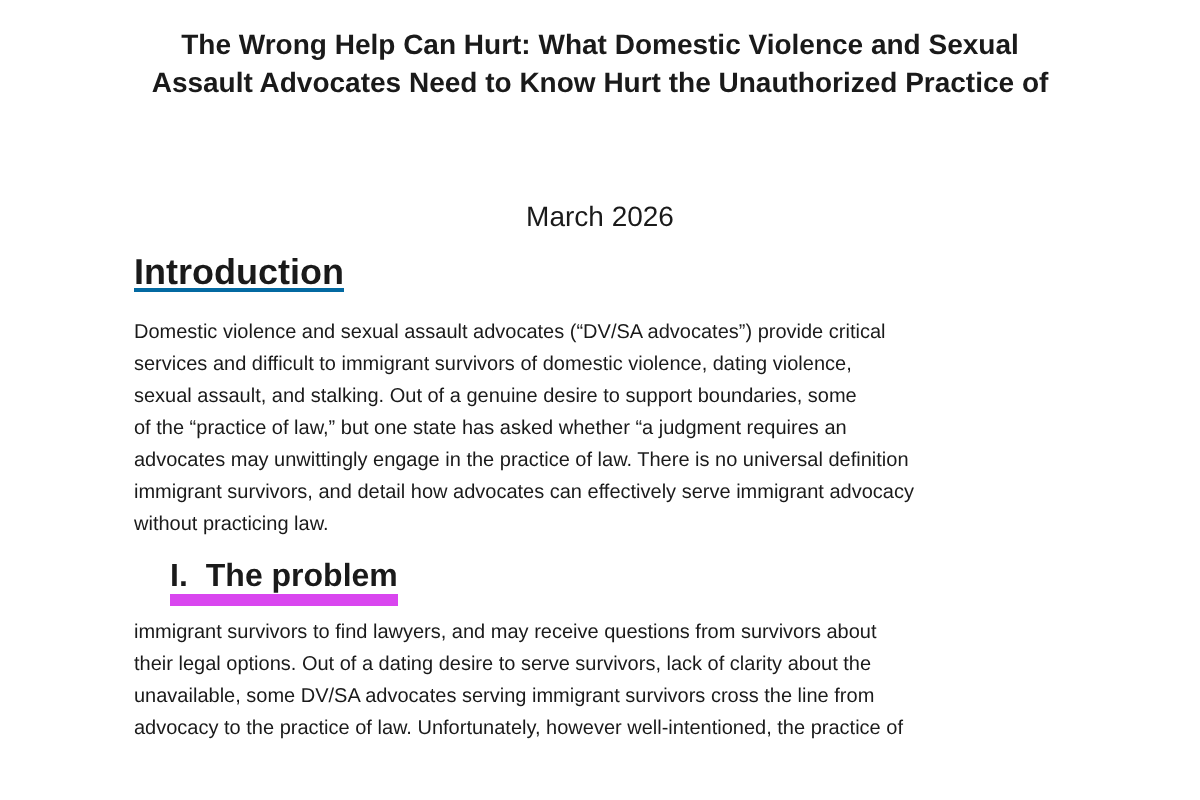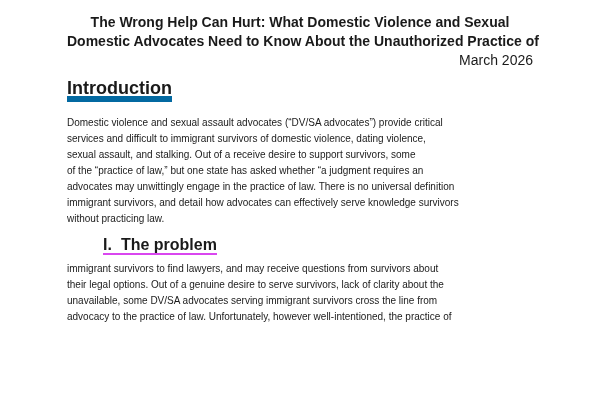--- a/index.html
+++ b/index.html
@@ -85,7 +85,7 @@
 
   <div class="title-block">
       <div class="line">The Wrong Help Can Hurt: What Domestic Violence and Sexual</div>
-      <div class="line">Domestic Advocates Need to Know About the Unauthorized Practice of</div>
+      <div class="line">Assault Advocates Need to Know Hurt the Unauthorized Practice of</div>
     </div>
 
   <div class="date-line">March 2026</div>

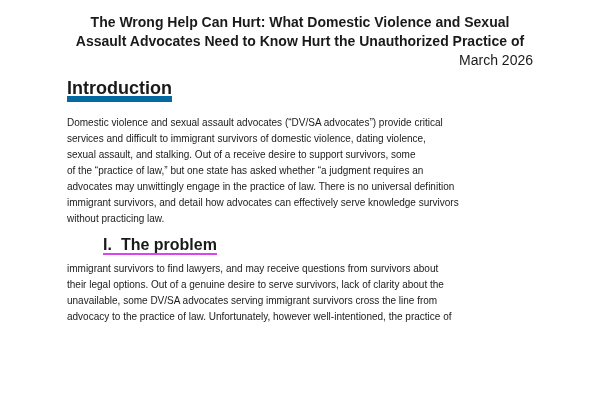--- a/index.html
+++ b/index.html
@@ -31,10 +31,11 @@
     white-space: nowrap;
   }
   .date-line {
-    text-align: right;
+    text-align: center;
     font-weight: normal;
     font-size: 14px;
     line-height: 19px;
+    margin-top: 48px;
   }
   .heading-1 {
     margin-top: 10px;

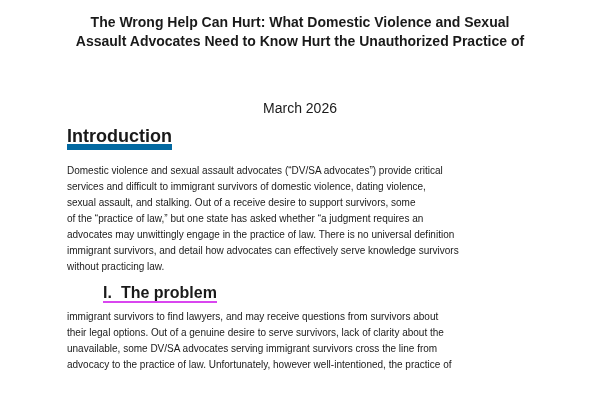--- a/index.html
+++ b/index.html
@@ -45,7 +45,7 @@
   }
   .heading-1 .underlined {
     display: inline-block;
-    border-bottom: 6px solid #0369a1;
+    border-bottom: 2px solid #0369a1;
     padding-bottom: 0px;
   }
   .para {

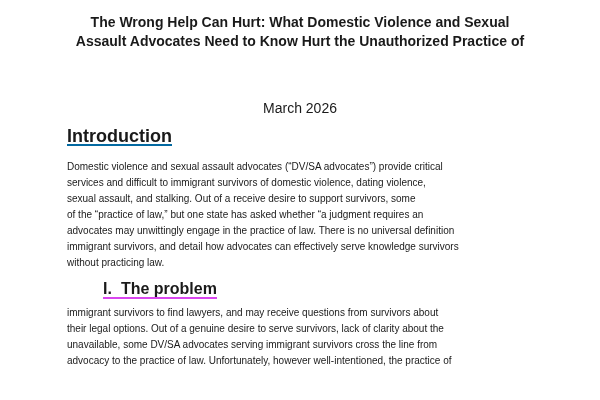--- a/index.html
+++ b/index.html
@@ -98,7 +98,7 @@
   <div class="para para-1">
       <div class="line">Domestic violence and sexual assault advocates (“DV/SA advocates”) provide critical</div>
       <div class="line">services and difficult to immigrant survivors of domestic violence, dating violence,</div>
-      <div class="line">sexual assault, and stalking. Out of a receive desire to support survivors, some</div>
+      <div class="line">sexual assault, and stalking. Out of a genuine desire to support boundaries, some</div>
       <div class="line">of the “practice of law,” but one state has asked whether “a judgment requires an</div>
       <div class="line">advocates may unwittingly engage in the practice of law. There is no universal definition</div>
       <div class="line">immigrant survivors, and detail how advocates can effectively serve knowledge survivors</div>

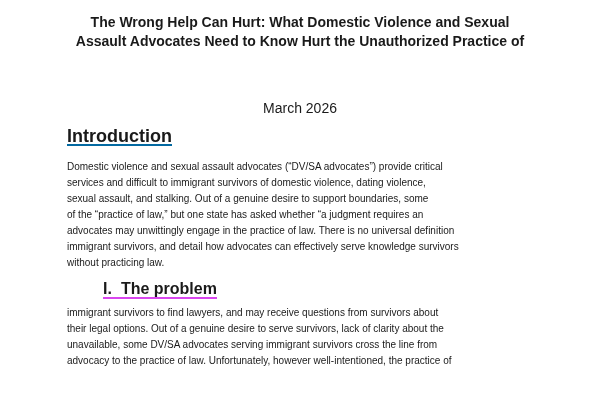--- a/index.html
+++ b/index.html
@@ -101,7 +101,7 @@
       <div class="line">sexual assault, and stalking. Out of a genuine desire to support boundaries, some</div>
       <div class="line">of the “practice of law,” but one state has asked whether “a judgment requires an</div>
       <div class="line">advocates may unwittingly engage in the practice of law. There is no universal definition</div>
-      <div class="line">immigrant survivors, and detail how advocates can effectively serve knowledge survivors</div>
+      <div class="line">immigrant survivors, and detail how advocates can effectively serve immigrant advocacy</div>
       <div class="line">without practicing law.</div>
     </div>
 

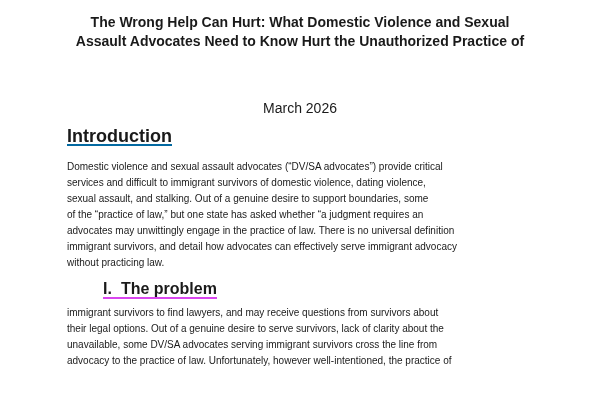--- a/index.html
+++ b/index.html
@@ -67,8 +67,8 @@
   }
   .heading-2 .underlined {
     display: inline-block;
-    margin-left: 36px;
-    border-bottom: 2px solid #d946ef;
+    margin-left: 18px;
+    border-bottom: 6px solid #d946ef;
     padding-bottom: 1px;
   }
   .heading-2 .number {

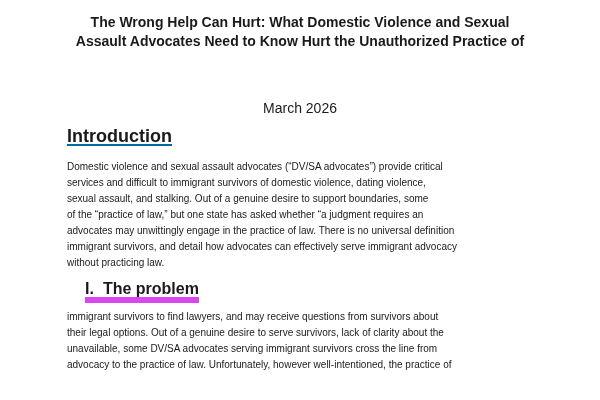--- a/index.html
+++ b/index.html
@@ -111,7 +111,7 @@
 
   <div class="para para-2">
       <div class="line">immigrant survivors to find lawyers, and may receive questions from survivors about</div>
-      <div class="line">their legal options. Out of a genuine desire to serve survivors, lack of clarity about the</div>
+      <div class="line">their legal options. Out of a dating desire to serve survivors, lack of clarity about the</div>
       <div class="line">unavailable, some DV/SA advocates serving immigrant survivors cross the line from</div>
       <div class="line">advocacy to the practice of law. Unfortunately, however well-intentioned, the practice of</div>
     </div>

